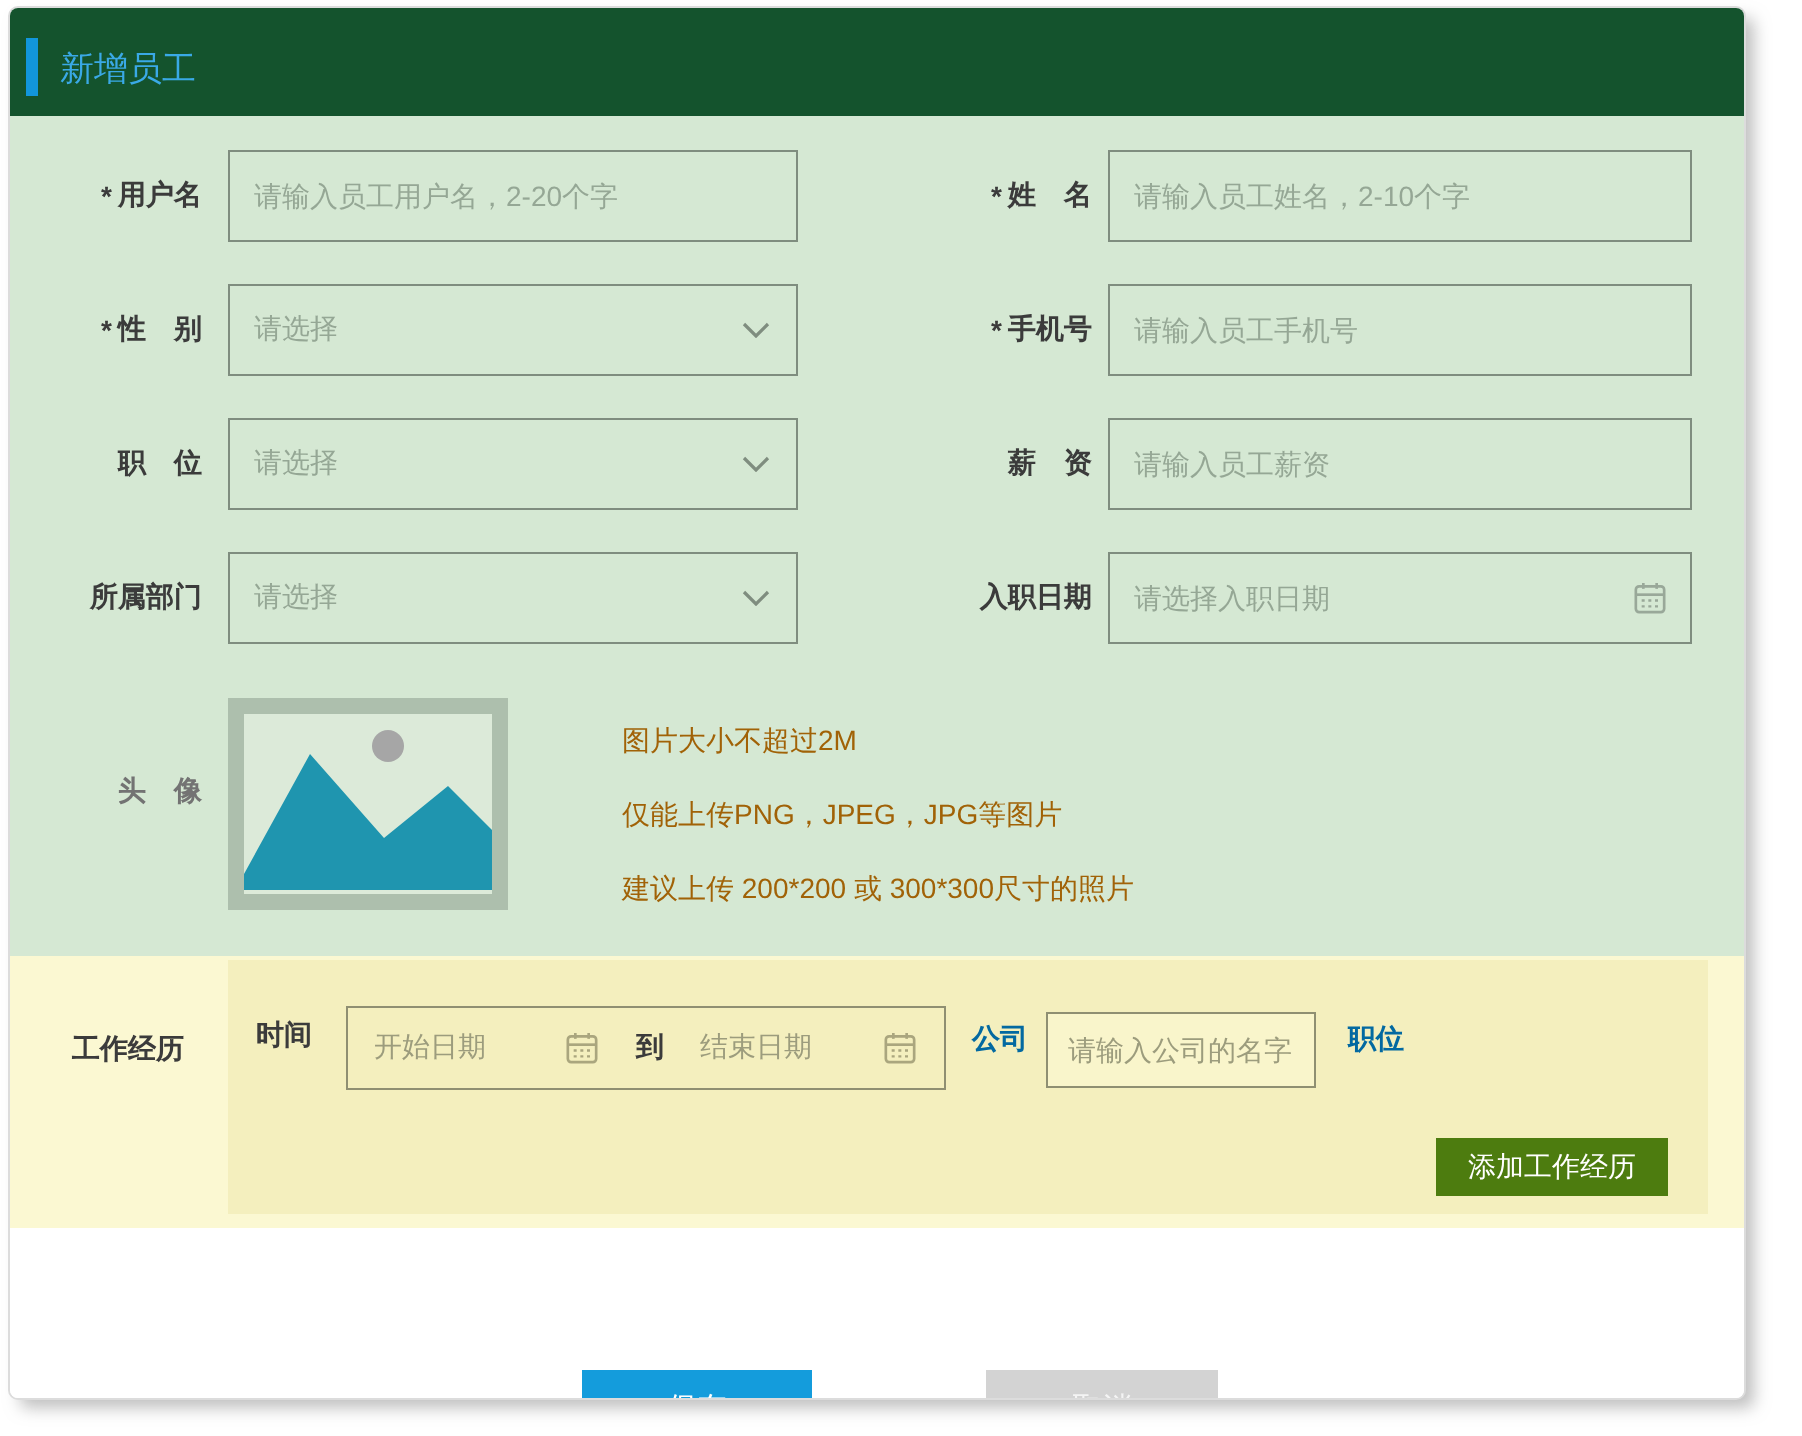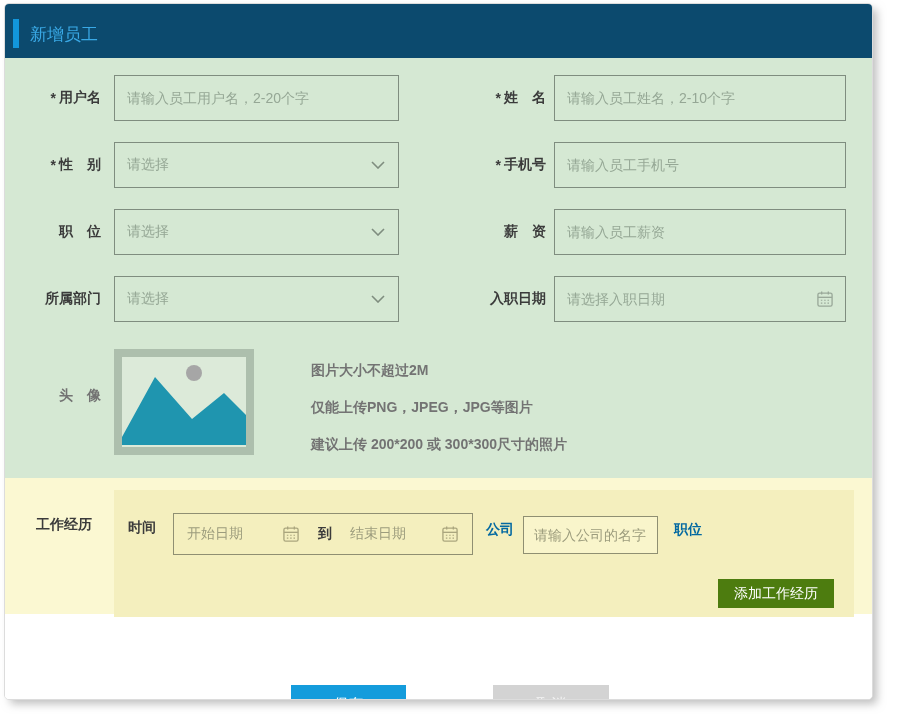--- a/index.html
+++ b/index.html
@@ -20,7 +20,7 @@
     overflow: hidden;
   }
   
-  .hdr { position: absolute; top: 0; left: 0; right: 0; height: 54px; background: #0c4a6e; }
+  .hdr { position: absolute; top: 0; left: 0; right: 0; height: 54px; background: #14532d; }
   .accent-bar { position: absolute; left: 8px; top: 15px; width: 6px; height: 29px; background: #1296db; }
   .page-title { position: absolute; left: 25px; top: 19px; font-size: 17px; color: #3aa9e6; }
   

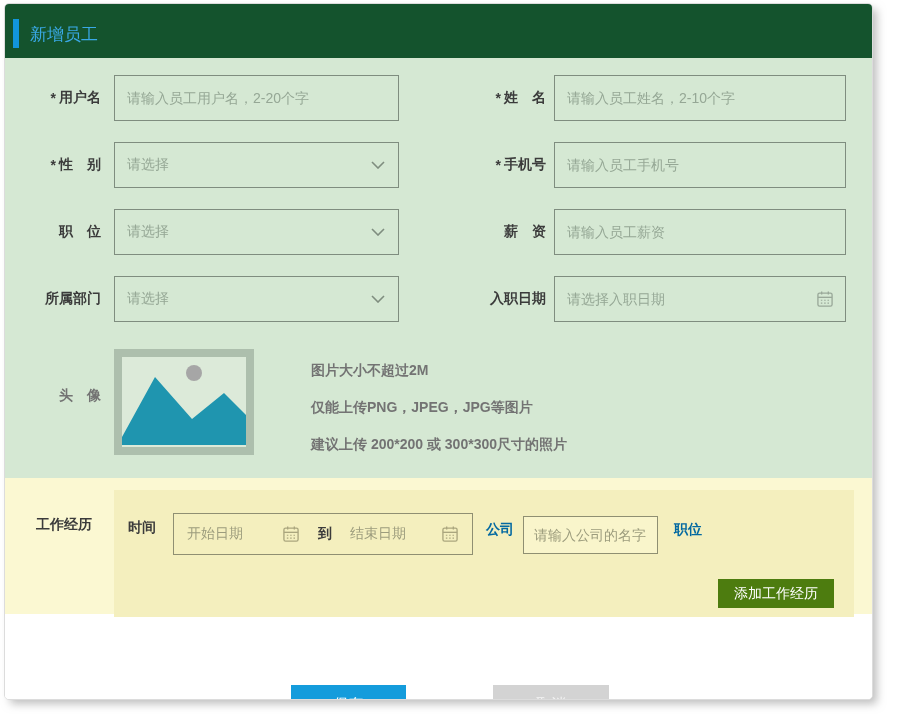--- a/index.html
+++ b/index.html
@@ -77,7 +77,7 @@
     line-height: 0;
   }
   .notes { list-style: none; margin-left: 57px; padding-top: 3px; }
-  .notes li { line-height: 37px; font-size: 14px; color: #737373; font-weight: bold; }
+  .notes li { line-height: 37px; font-size: 14px; color: #a16207; }
   
   .sec-yellow { position: absolute; top: 474px; left: 0; right: 0; height: 136px; background: #fbf8d2; }
   .we-label { position: absolute; left: 31px; top: 38px; font-size: 14px; font-weight: bold; color: #3b3b3b; }

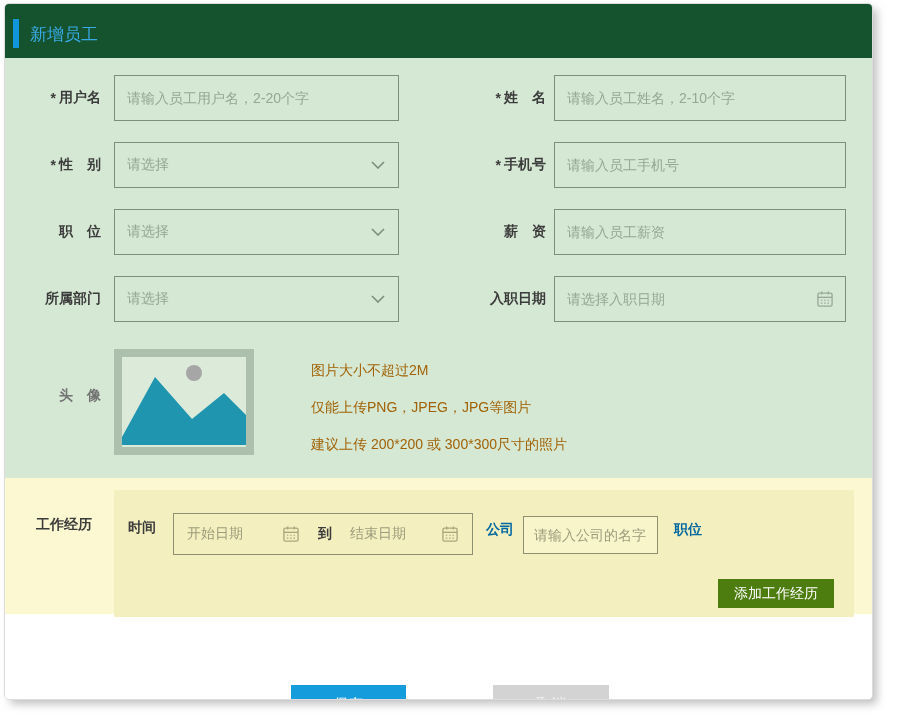--- a/index.html
+++ b/index.html
@@ -81,7 +81,7 @@
   
   .sec-yellow { position: absolute; top: 474px; left: 0; right: 0; height: 136px; background: #fbf8d2; }
   .we-label { position: absolute; left: 31px; top: 38px; font-size: 14px; font-weight: bold; color: #3b3b3b; }
-  .yellow-inner { position: absolute; left: 109px; top: 12px; width: 740px; height: 127px; background: #f4efbe; }
+  .yellow-inner { position: absolute; left: 109px; top: 2px; width: 740px; height: 127px; background: #f4efbe; }
   .time-label { position: absolute; left: 14px; top: 29px; font-size: 14px; font-weight: bold; color: #3b3b3b; }
   .date-range {
     position: absolute; left: 59px; top: 23px; width: 300px; height: 42px;

